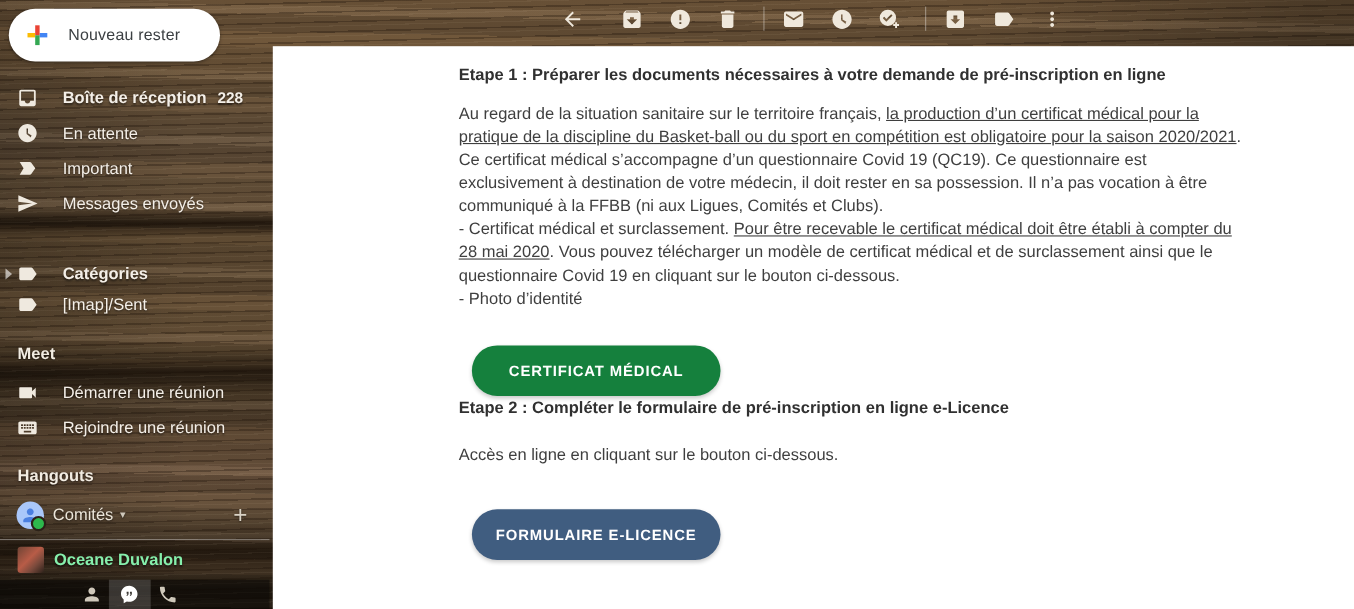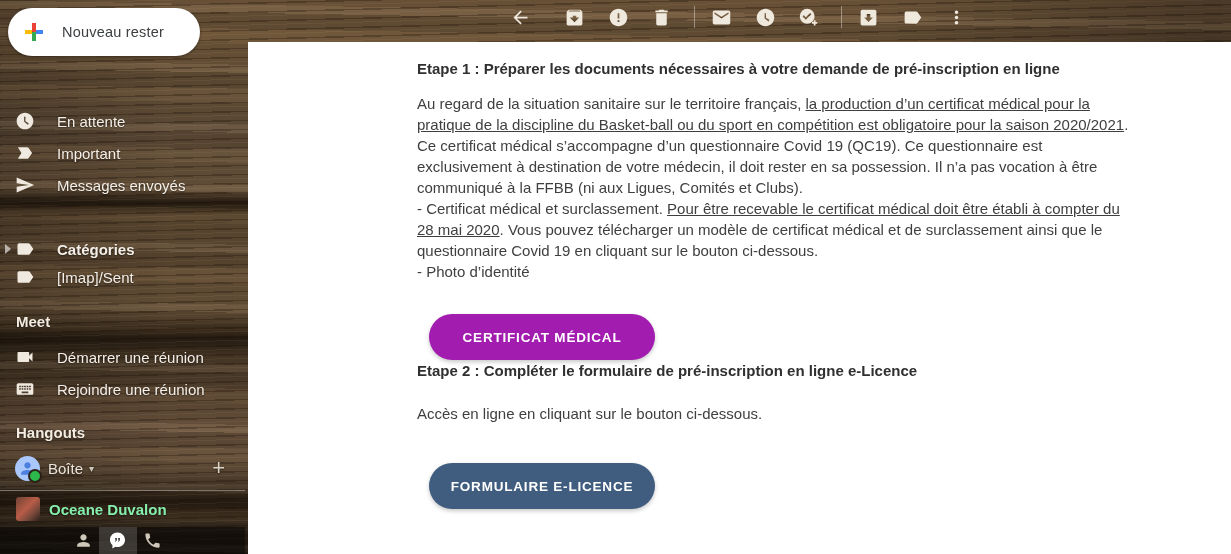--- a/index.html
+++ b/index.html
@@ -144,6 +144,15 @@
     <span class="compose-label">Nouveau rester</span>
   </button>
 
+  <div class="side-row bold" style="top:73px">
+    <span class="side-icon">
+        <svg viewBox="0 0 24 24">
+          <path d="M19 3H4.99c-1.1 0-1.98.9-1.98 2L3 19c0 1.1.89 2 1.99 2H19c1.1 0 2-.9 2-2V5c0-1.1-.9-2-2-2zm0 12h-4c0 1.66-1.35 3-3 3s-3-1.34-3-3H4.99V5H19v10z"></path>
+        </svg>
+      </span>
+    <span class="side-label">Boîte de réception</span>
+    <span class="side-count">228</span>
+  </div>
   <div class="side-row" style="top:105px">
     <span class="side-icon">
         <svg viewBox="0 0 24 24">

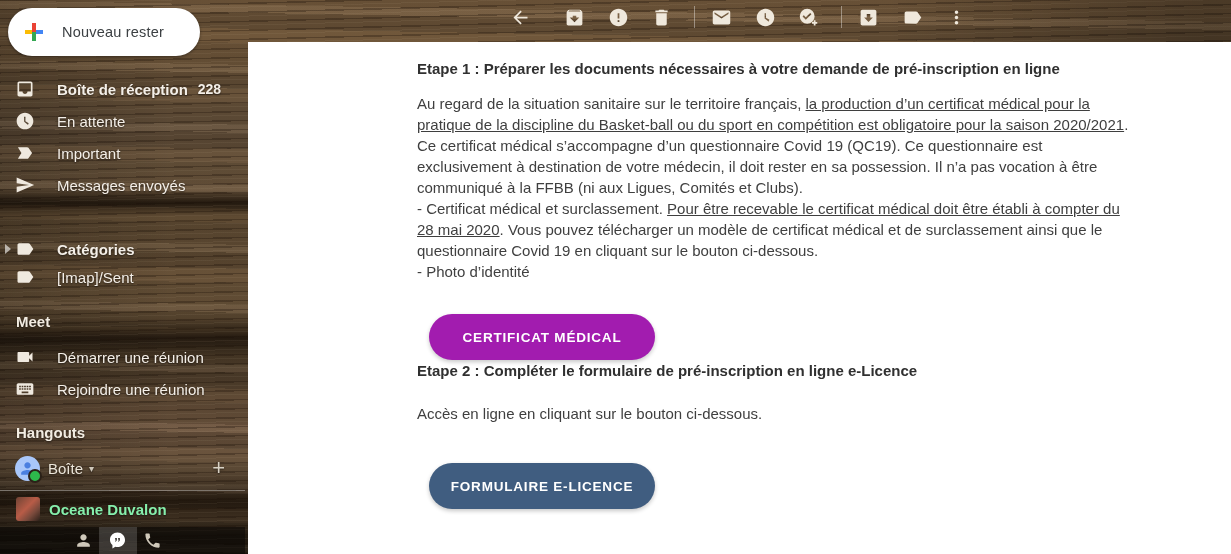--- a/index.html
+++ b/index.html
@@ -68,7 +68,7 @@
   .btn{display:flex;align-items:center;justify-content:center;width:226px;height:46px;border-radius:23px;
        margin-left:12px;color:#fff;font-size:13.5px;font-weight:700;letter-spacing:.8px;cursor:pointer;
        box-shadow:0 2px 4px rgba(0,0,0,.22);text-decoration:none;}
-  .btn-red{background:#a21caf;}
+  .btn-red{background:#15803d;}
   .btn-blue{background:#405d80;}
 </style>
 </head>

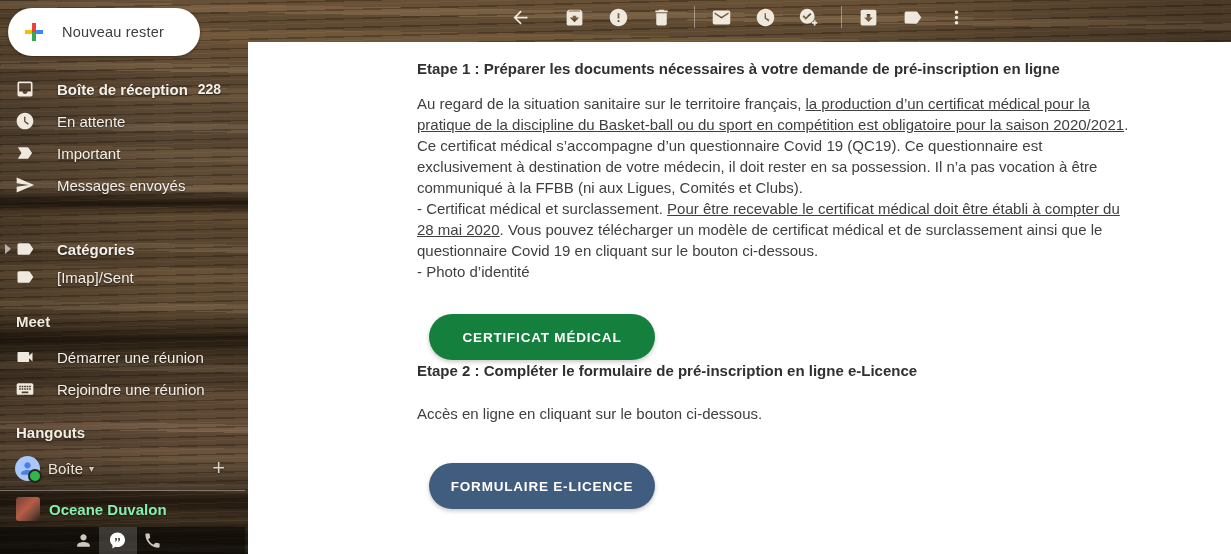--- a/index.html
+++ b/index.html
@@ -221,7 +221,7 @@
         </svg>
       <span class="presence-dot"></span>
     </span>
-    <span class="user-name">Boîte</span>
+    <span class="user-name">Comités</span>
     <span class="caret">▾</span>
     <span class="plus-btn">+</span>
   </div>

